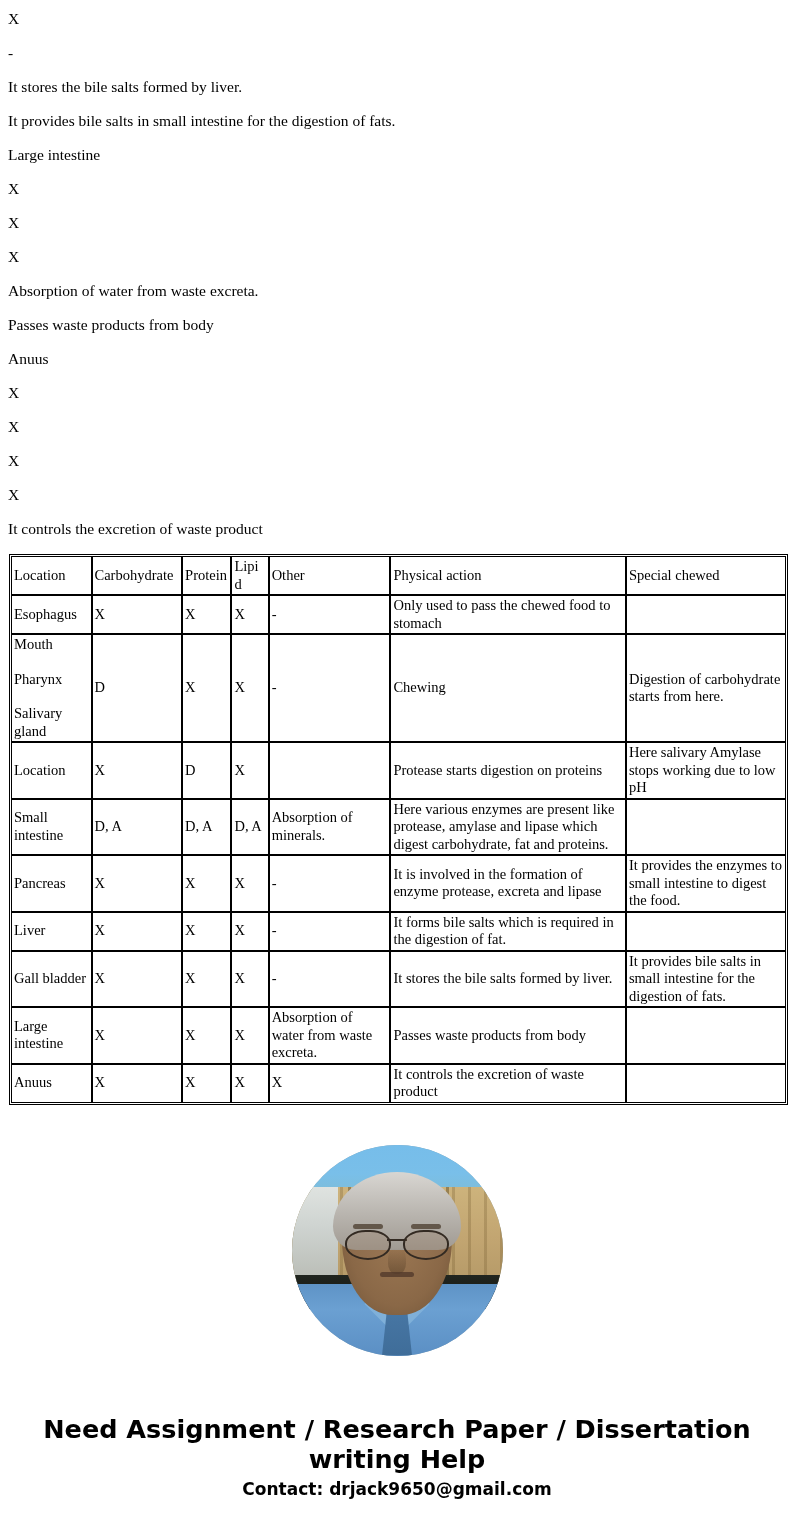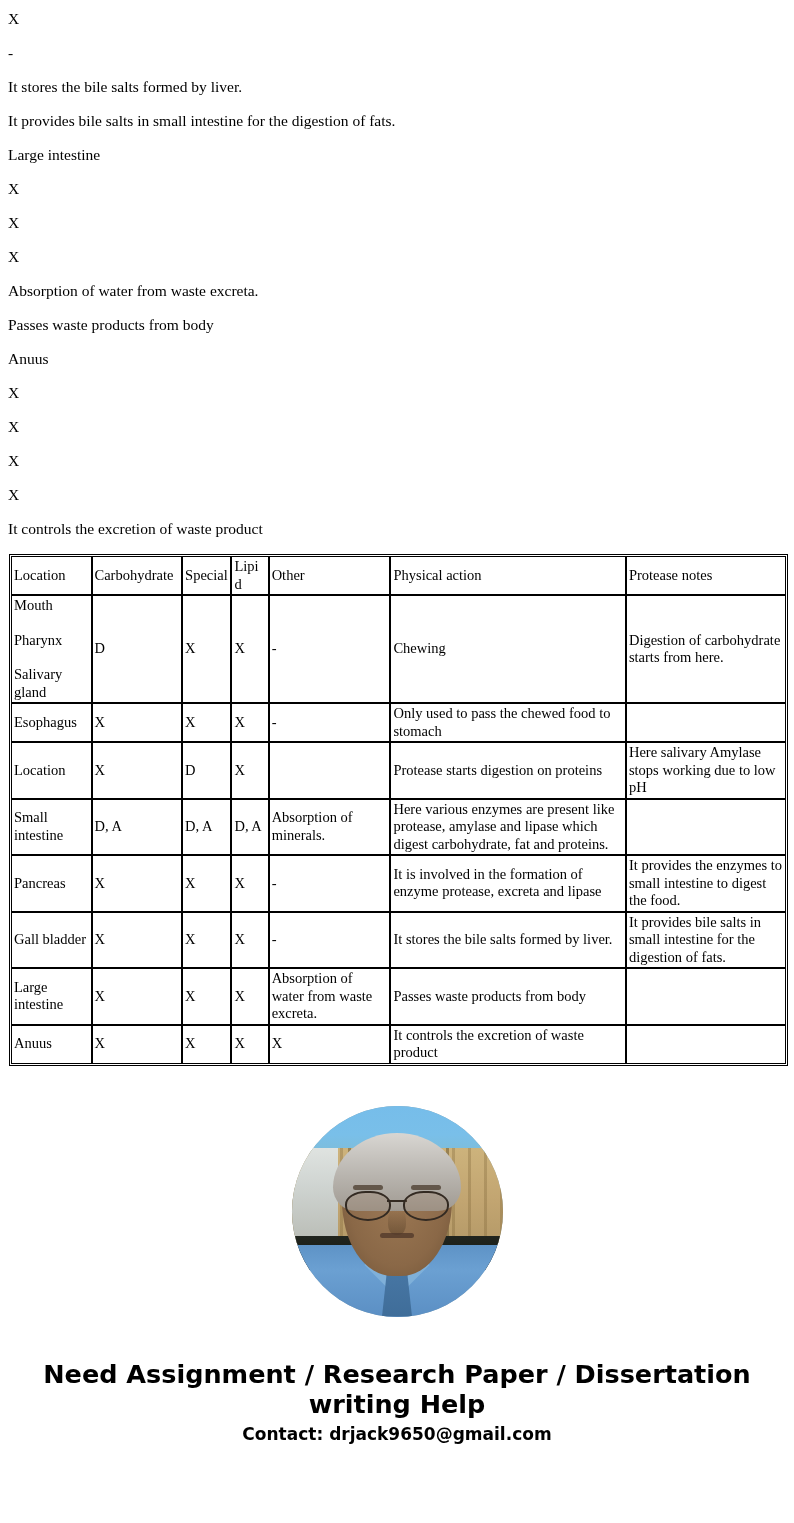--- a/index.html
+++ b/index.html
@@ -263,7 +263,7 @@
       <tr>
         <td>Location</td>
         <td>Carbohydrate</td>
-        <td>Special</td>
+        <td>Protein</td>
         <td>Lipid</td>
         <td>Other</td>
         <td>Physical action</td>

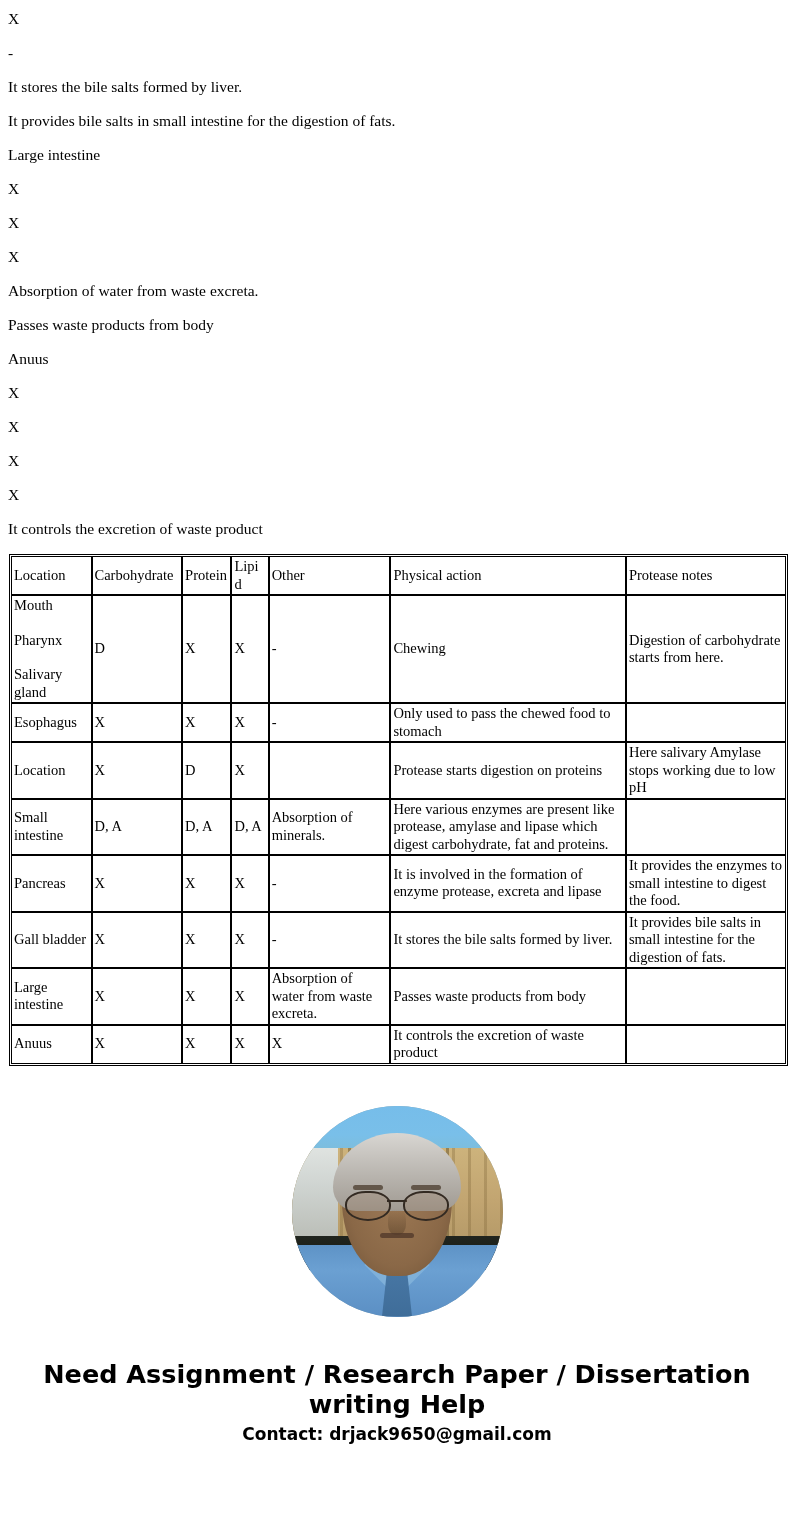--- a/index.html
+++ b/index.html
@@ -267,7 +267,7 @@
         <td>Lipid</td>
         <td>Other</td>
         <td>Physical action</td>
-        <td>Protease notes</td>
+        <td>Special chewed</td>
       </tr>
     </thead>
     <tbody>

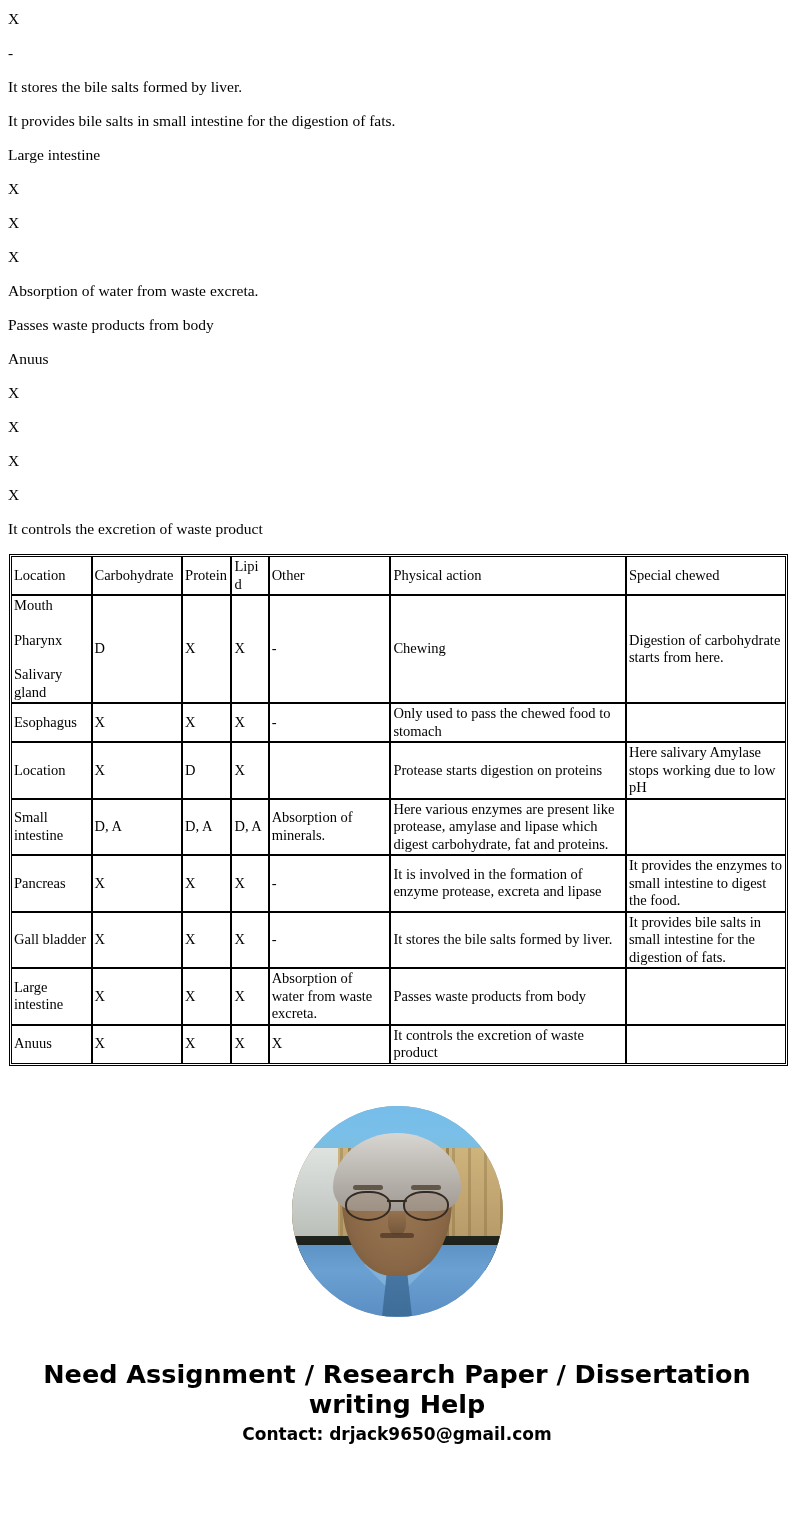--- a/index.html
+++ b/index.html
@@ -273,6 +273,16 @@
     <tbody>
 
       <tr>
+        <td>Esophagus</td>
+        <td>X</td>
+        <td>X</td>
+        <td>X</td>
+        <td>-</td>
+        <td>Only used to pass the chewed food to stomach</td>
+        <td></td>
+      </tr>
+
+      <tr>
         <td class="stack">
           <p>Mouth</p>
           <p>Pharynx</p>
@@ -284,16 +294,6 @@
         <td>-</td>
         <td>Chewing</td>
         <td>Digestion of carbohydrate starts from here.</td>
-      </tr>
-
-      <tr>
-        <td>Esophagus</td>
-        <td>X</td>
-        <td>X</td>
-        <td>X</td>
-        <td>-</td>
-        <td>Only used to pass the chewed food to stomach</td>
-        <td></td>
       </tr>
 
       <tr>

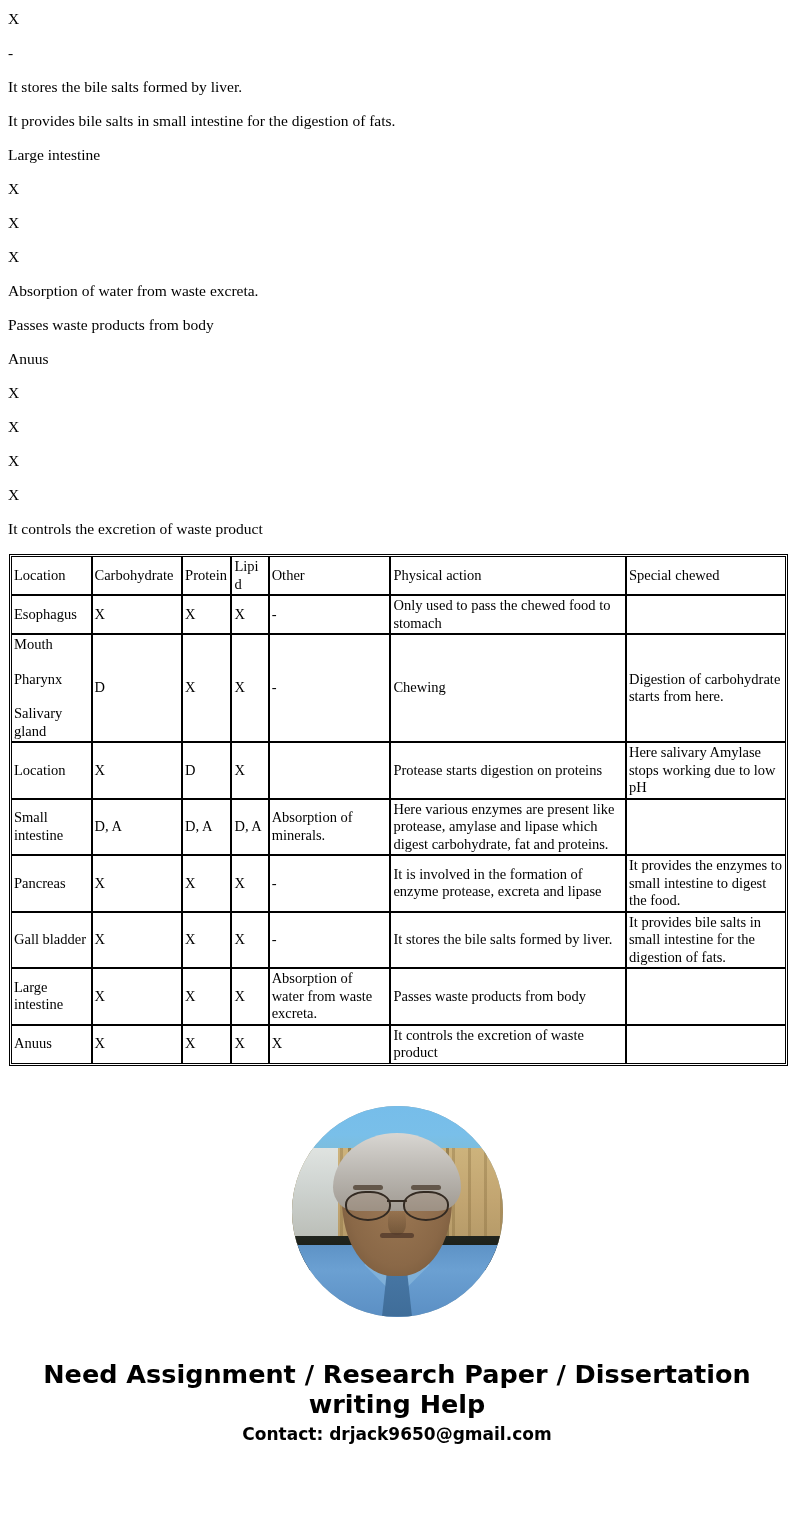--- a/index.html
+++ b/index.html
@@ -326,6 +326,15 @@
         <td class="v-top">It provides the enzymes to small intestine to digest the food.</td>
       </tr>
 
+      <tr>
+        <td>Liver</td>
+        <td>X</td>
+        <td>X</td>
+        <td>X</td>
+        <td>-</td>
+        <td>It forms bile salts which is required in the digestion of fat.</td>
+        <td></td>
+      </tr>
 
       <tr>
         <td>Gall bladder</td>

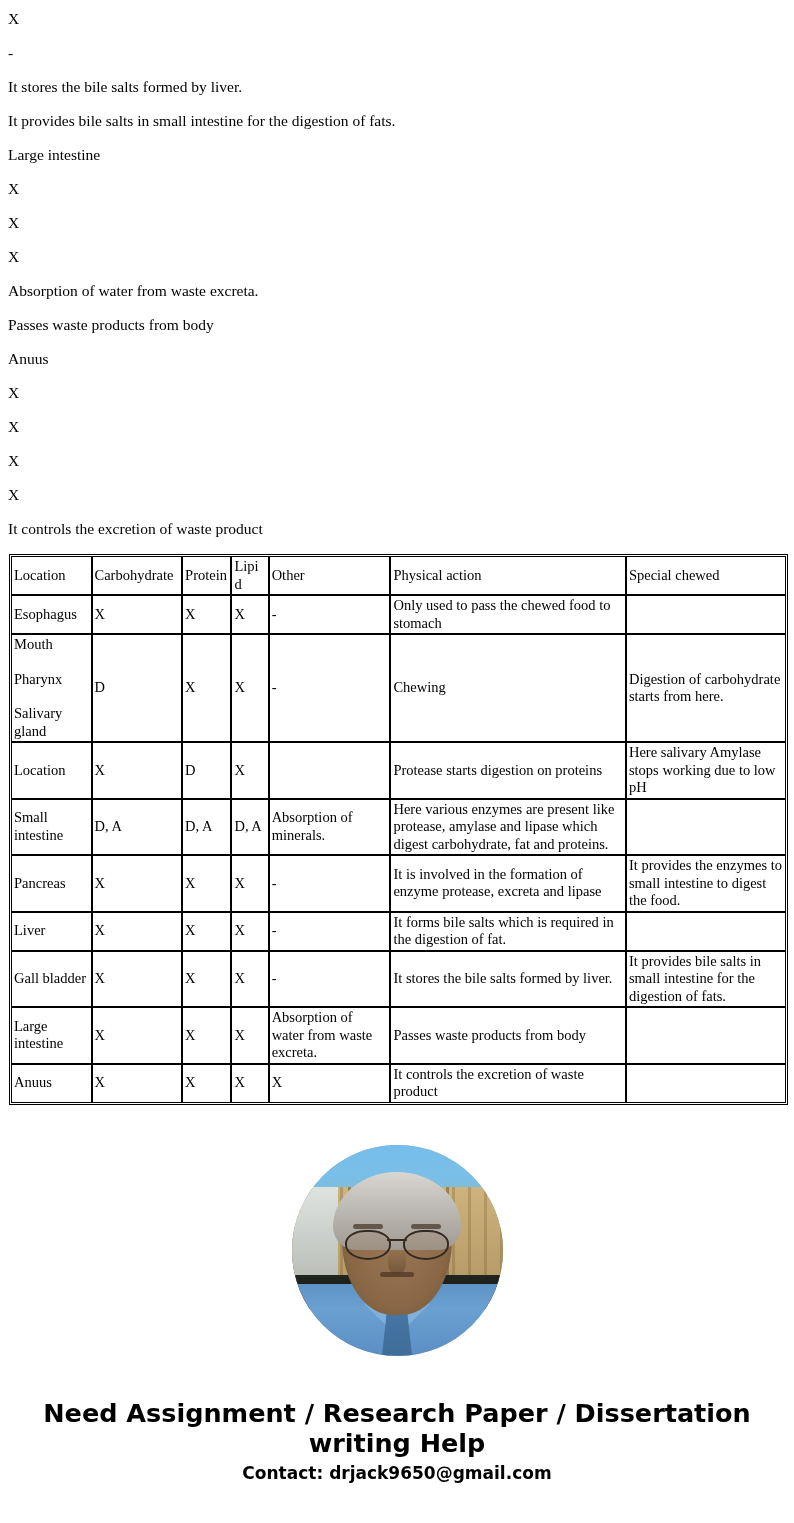--- a/index.html
+++ b/index.html
@@ -215,7 +215,7 @@
 
   
   #promo {
-    margin-top: 42px;
+    margin-top: 58px;
     text-align: center;
     font-family: "DejaVu Sans", "Liberation Sans", sans-serif;
     font-weight: bold;

